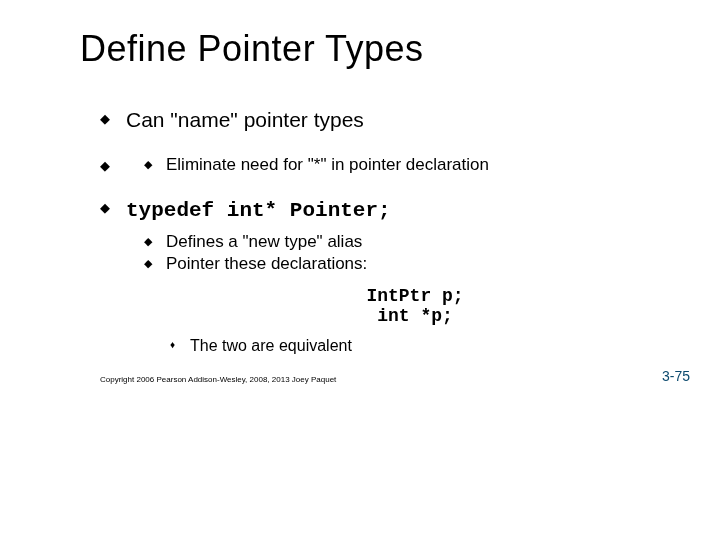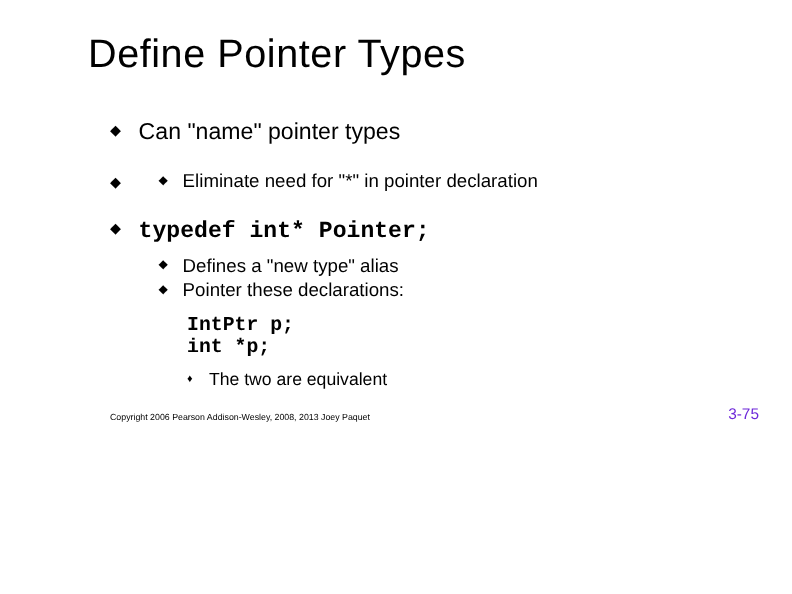--- a/index.html
+++ b/index.html
@@ -79,6 +79,7 @@
     white-space: pre;
     margin: 12px 0 6px 44px;
     line-height: 1.15;
+    text-align: center;
   }
   .codeinline {
     font-family: "Courier New", Courier, monospace;

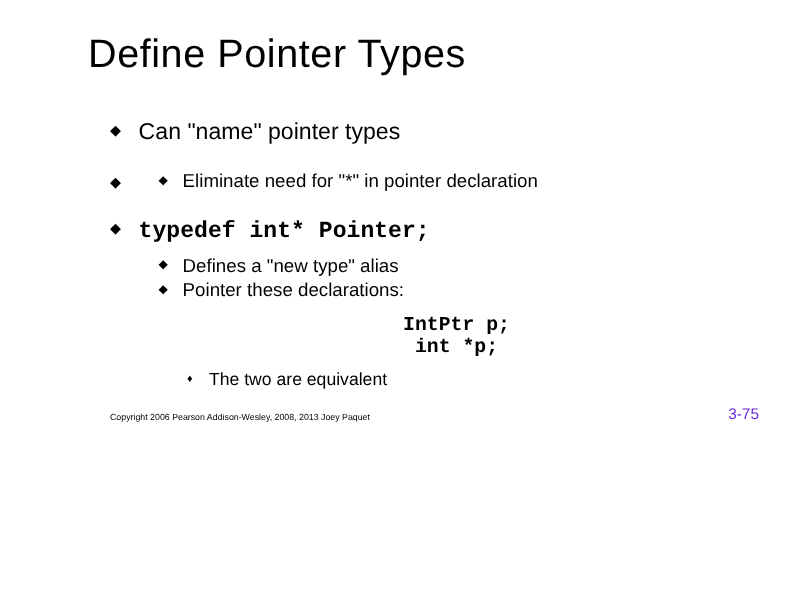--- a/index.html
+++ b/index.html
@@ -116,7 +116,7 @@
     right: 30px;
     bottom: 16px;
     font-size: 14px;
-    color: #6d28d9;
+    color: #0c4a6e;
   }
 </style>
 </head>

